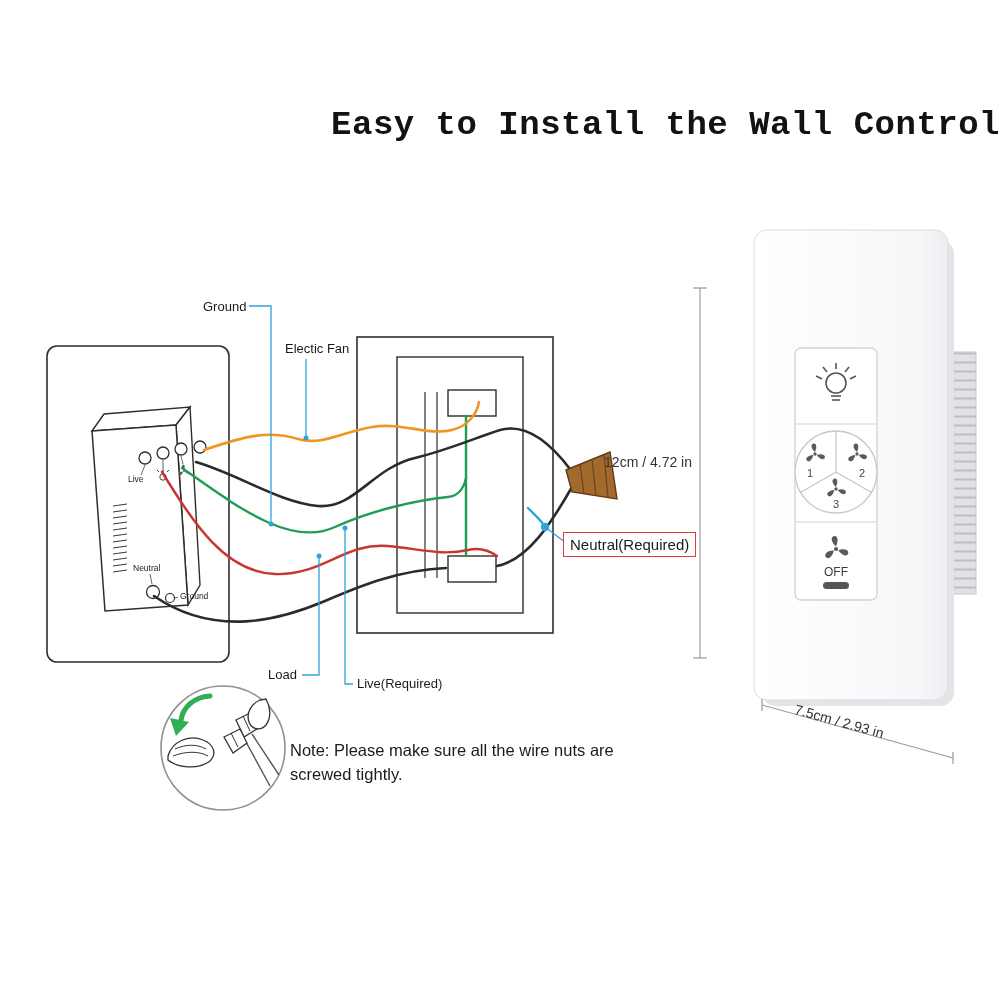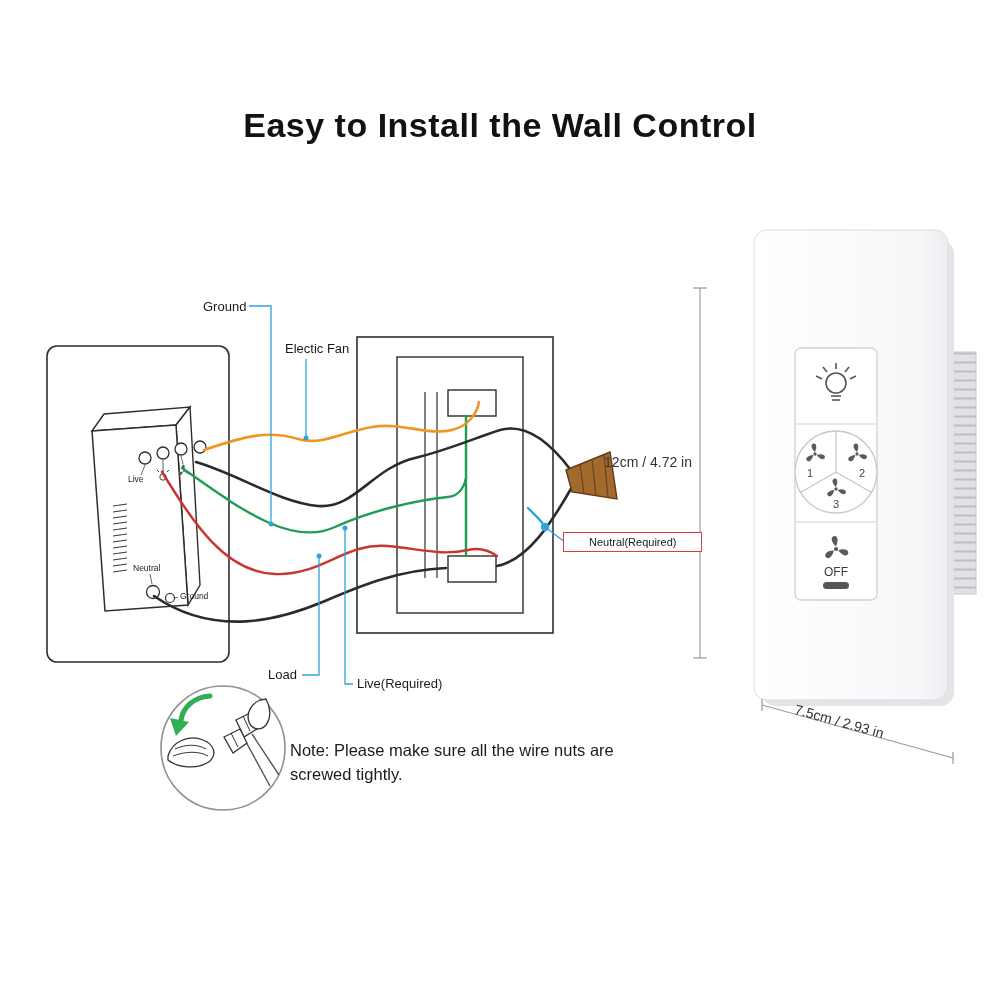--- a/index.html
+++ b/index.html
@@ -5,8 +5,8 @@
   html,body{margin:0;padding:0;background:#fff;}
   #page{position:relative;width:1000px;height:1000px;background:#fff;overflow:hidden;
         font-family:"Liberation Sans",sans-serif;}
-  #title{position:absolute;top:106px;left:0;width:100%;text-align:center;margin:0;
-         font-size:34px;font-weight:700;color:#121212;letter-spacing:.5px;}
+  #title{position:absolute;top:106px;left:0;width:100%;text-align:right;margin:0;
+         font-size:34px;font-weight:700;color:#121212;letter-spacing:.5px;font-family:Liberation Mono, monospace;}
   #diagram-svg{position:absolute;left:0;top:0;width:1000px;height:1000px;}
   svg text{font-family:"Liberation Sans",sans-serif;}
   #neutral-required{position:absolute;left:563px;top:532px;border:1.6px solid #e23b3b;

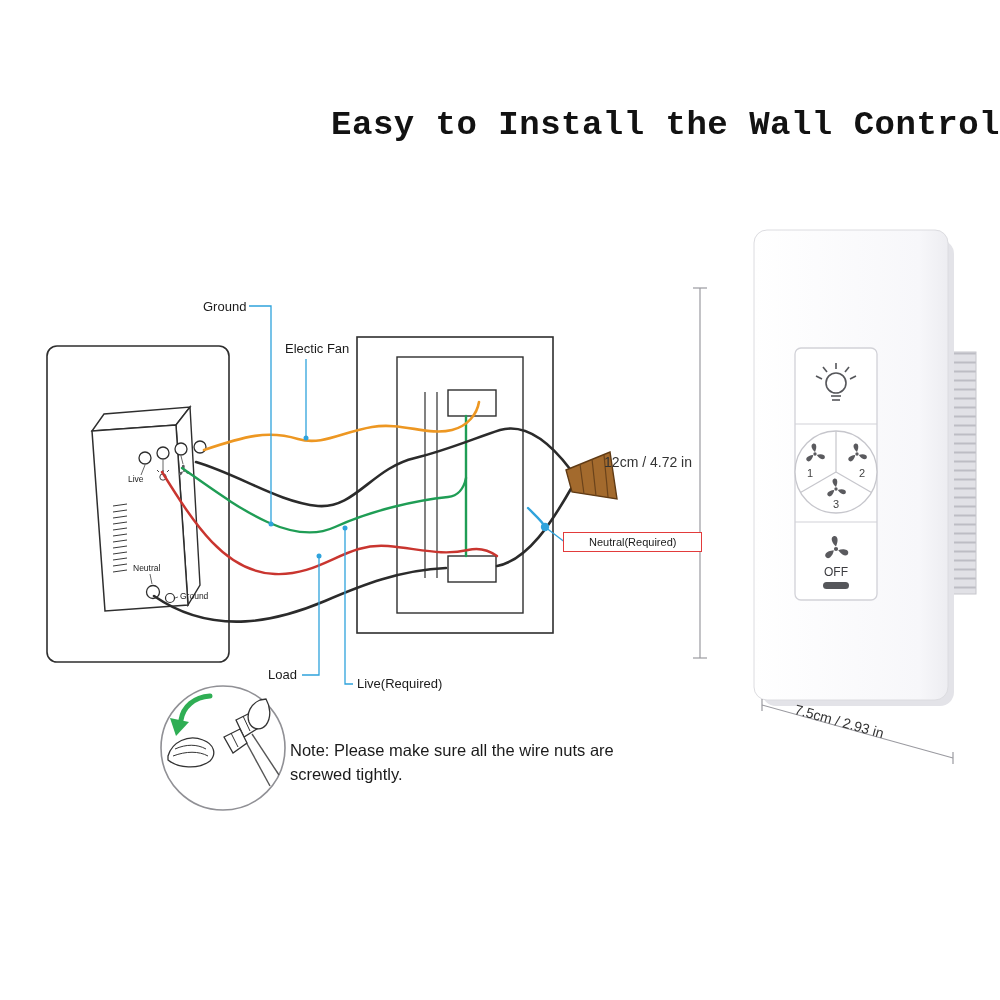--- a/index.html
+++ b/index.html
@@ -10,7 +10,7 @@
   #diagram-svg{position:absolute;left:0;top:0;width:1000px;height:1000px;}
   svg text{font-family:"Liberation Sans",sans-serif;}
   #neutral-required{position:absolute;left:563px;top:532px;border:1.6px solid #e23b3b;
-         background:#fff;padding:3px 25px;font-size:11px;color:#1b1b1b;white-space:nowrap;}
+         background:#fff;padding:3px 6px;font-size:15px;color:#1b1b1b;white-space:nowrap;}
   #note{position:absolute;left:290px;top:739px;width:380px;font-size:16.5px;
         color:#1b1b1b;line-height:1.45;}
 </style>

